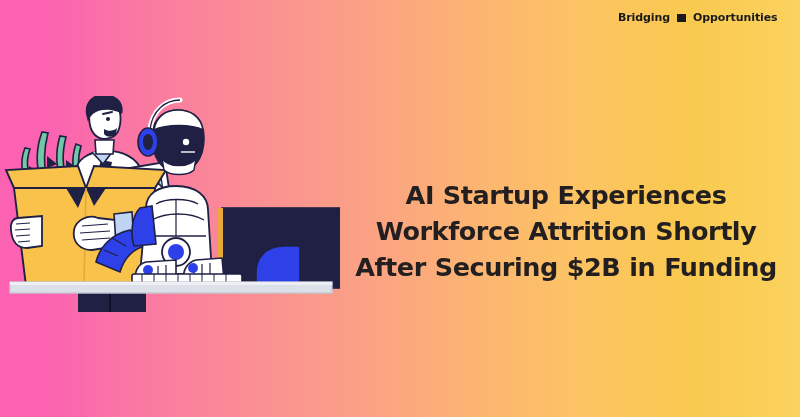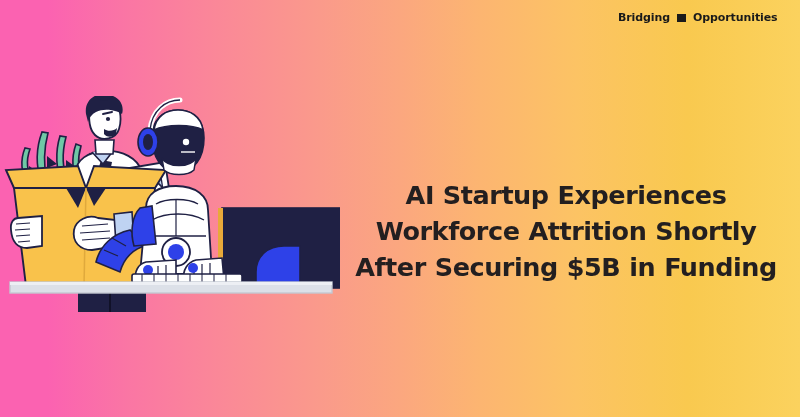--- a/index.html
+++ b/index.html
@@ -272,7 +272,7 @@
     </svg>
   </div>
 
-  <h1 id="headline">AI Startup Experiences Workforce Attrition Shortly After Securing $5B in Funding</h1>
+  <h1 id="headline">AI Startup Experiences Workforce Attrition Shortly After Securing $2B in Funding</h1>
 
   <div id="logo">
     <div id="logo-tagline">

